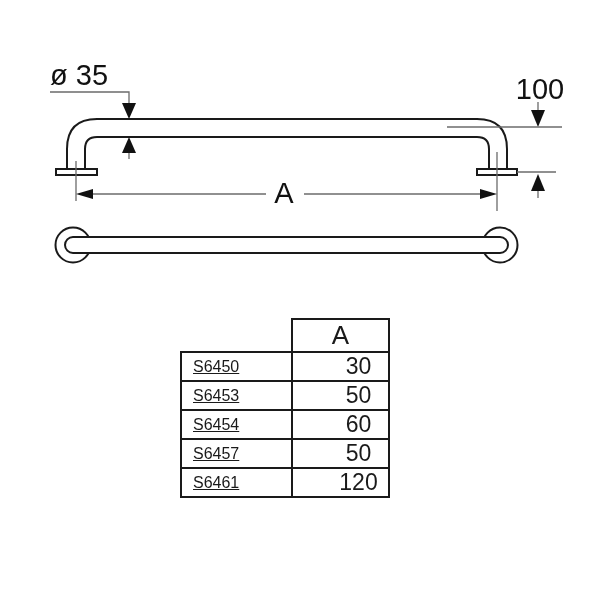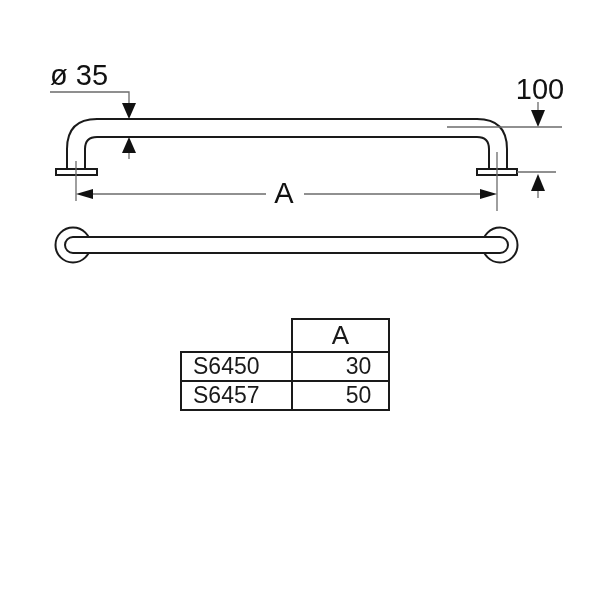--- a/index.html
+++ b/index.html
@@ -59,9 +59,10 @@
   }
   table.size-table td.model-cell {
     height: 24px;
-    font-size: 23px;
+    font-size: 16px;
     text-align: left;
     padding-left: 11px;
+    text-decoration: underline;
   }
   table.size-table td.value-cell {
     height: 24px;

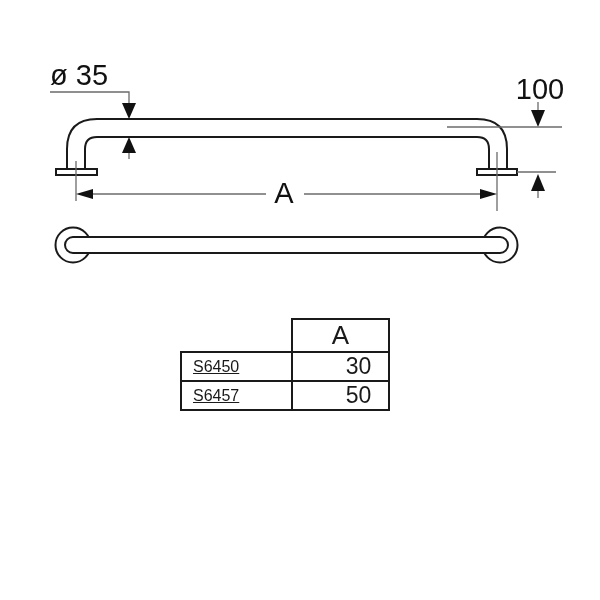--- a/index.html
+++ b/index.html
@@ -138,6 +138,10 @@
         <td class="value-cell">30</td>
       </tr>
       <tr>
+        <td class="model-cell">S6453</td>
+        <td class="value-cell">50</td>
+      </tr>
+      <tr>
         <td class="model-cell">S6457</td>
         <td class="value-cell">50</td>
       </tr>

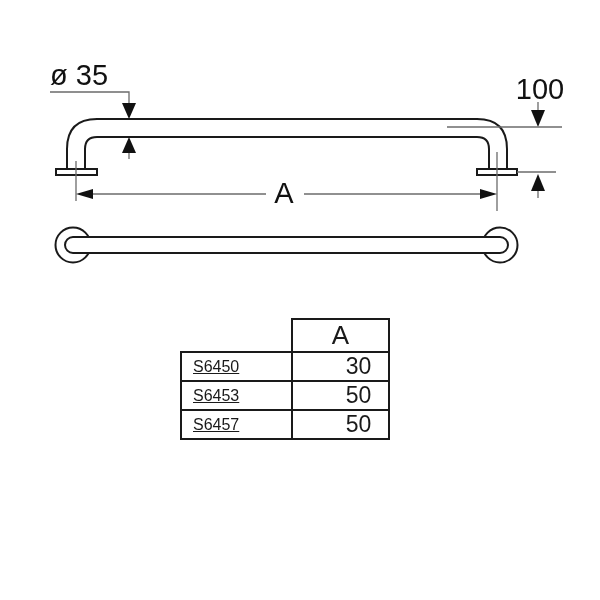--- a/index.html
+++ b/index.html
@@ -142,6 +142,10 @@
         <td class="value-cell">50</td>
       </tr>
       <tr>
+        <td class="model-cell">S6454</td>
+        <td class="value-cell">60</td>
+      </tr>
+      <tr>
         <td class="model-cell">S6457</td>
         <td class="value-cell">50</td>
       </tr>

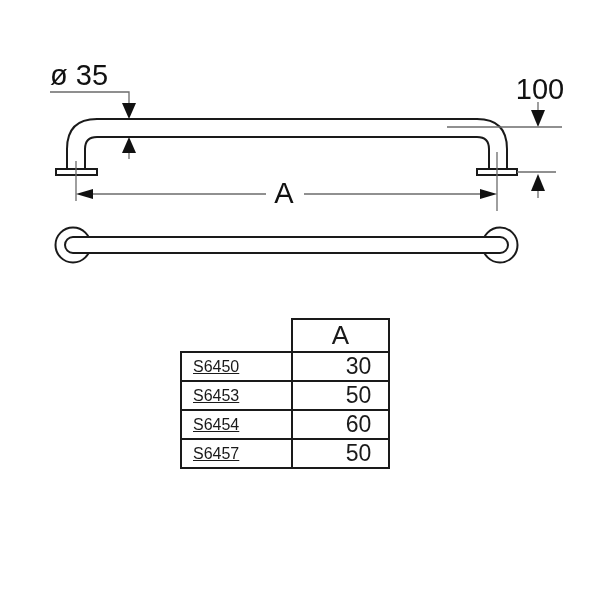--- a/index.html
+++ b/index.html
@@ -149,6 +149,10 @@
         <td class="model-cell">S6457</td>
         <td class="value-cell">50</td>
       </tr>
+      <tr>
+        <td class="model-cell">S6461</td>
+        <td class="value-cell">120</td>
+      </tr>
     </tbody>
   </table>
 </div>

